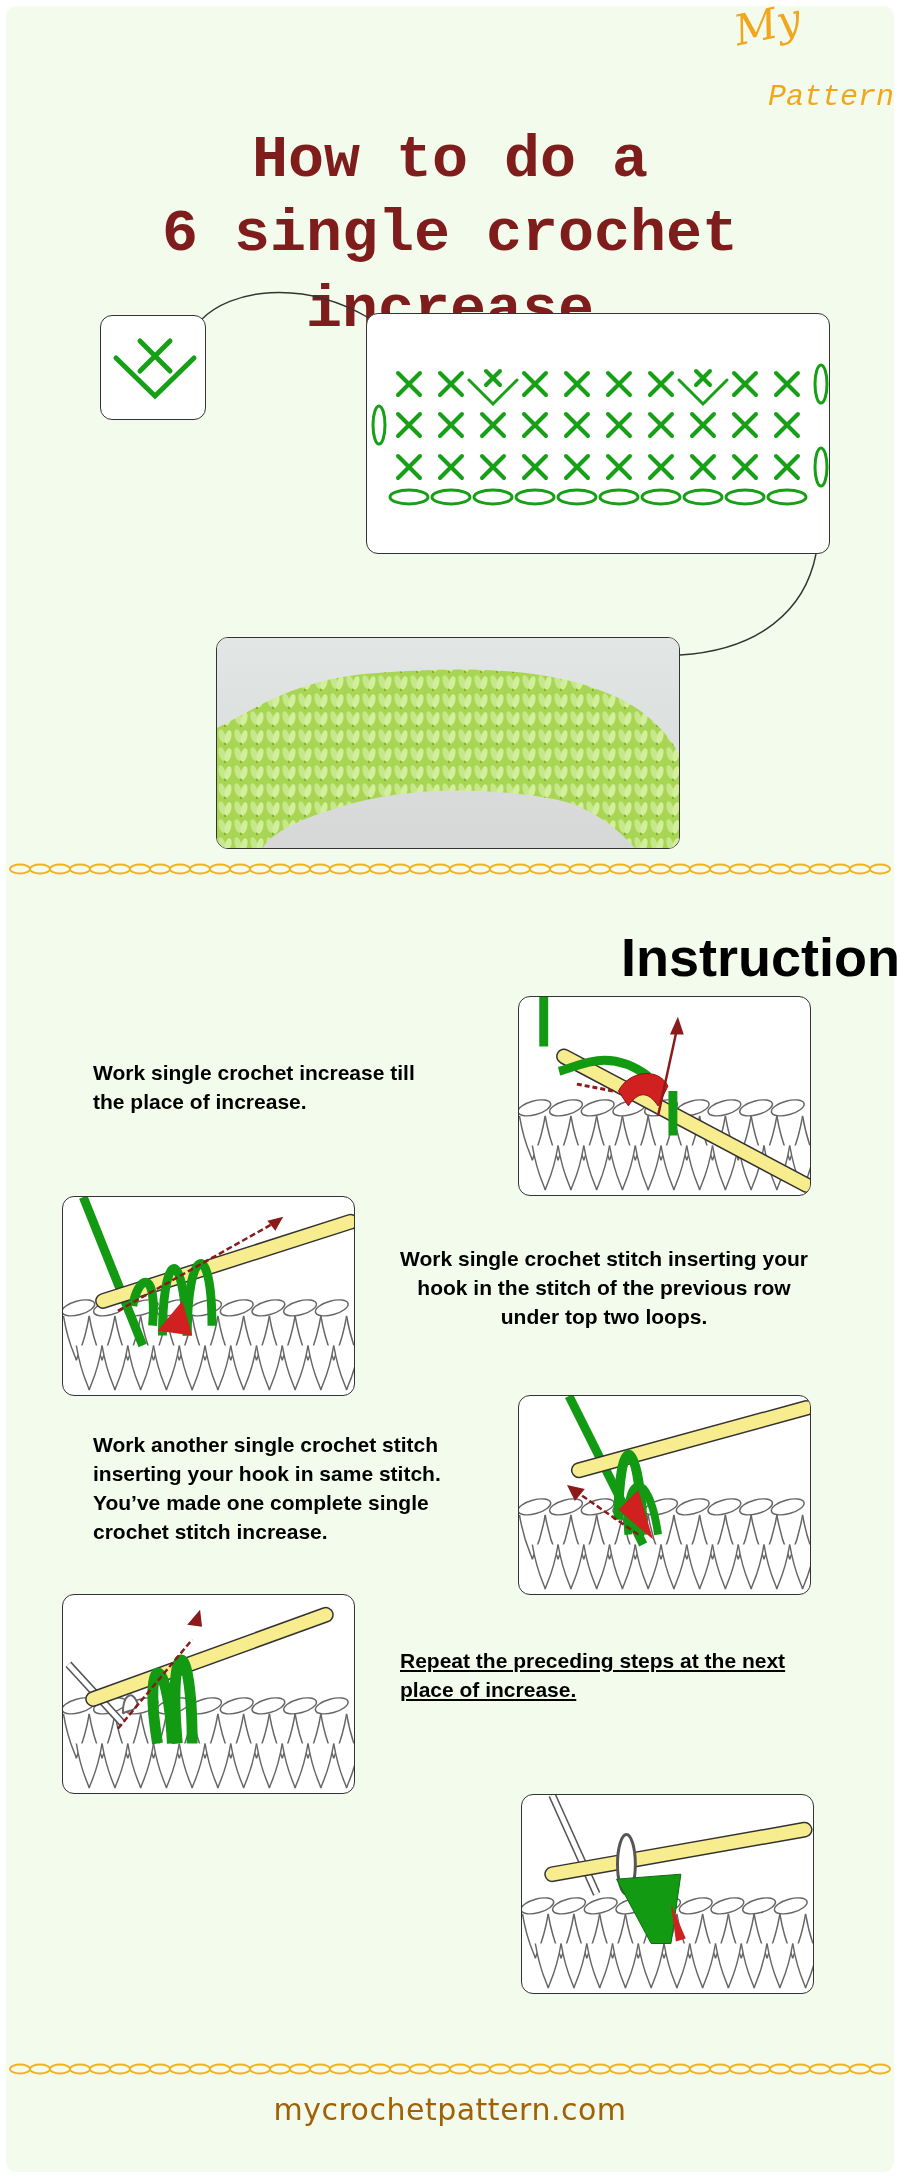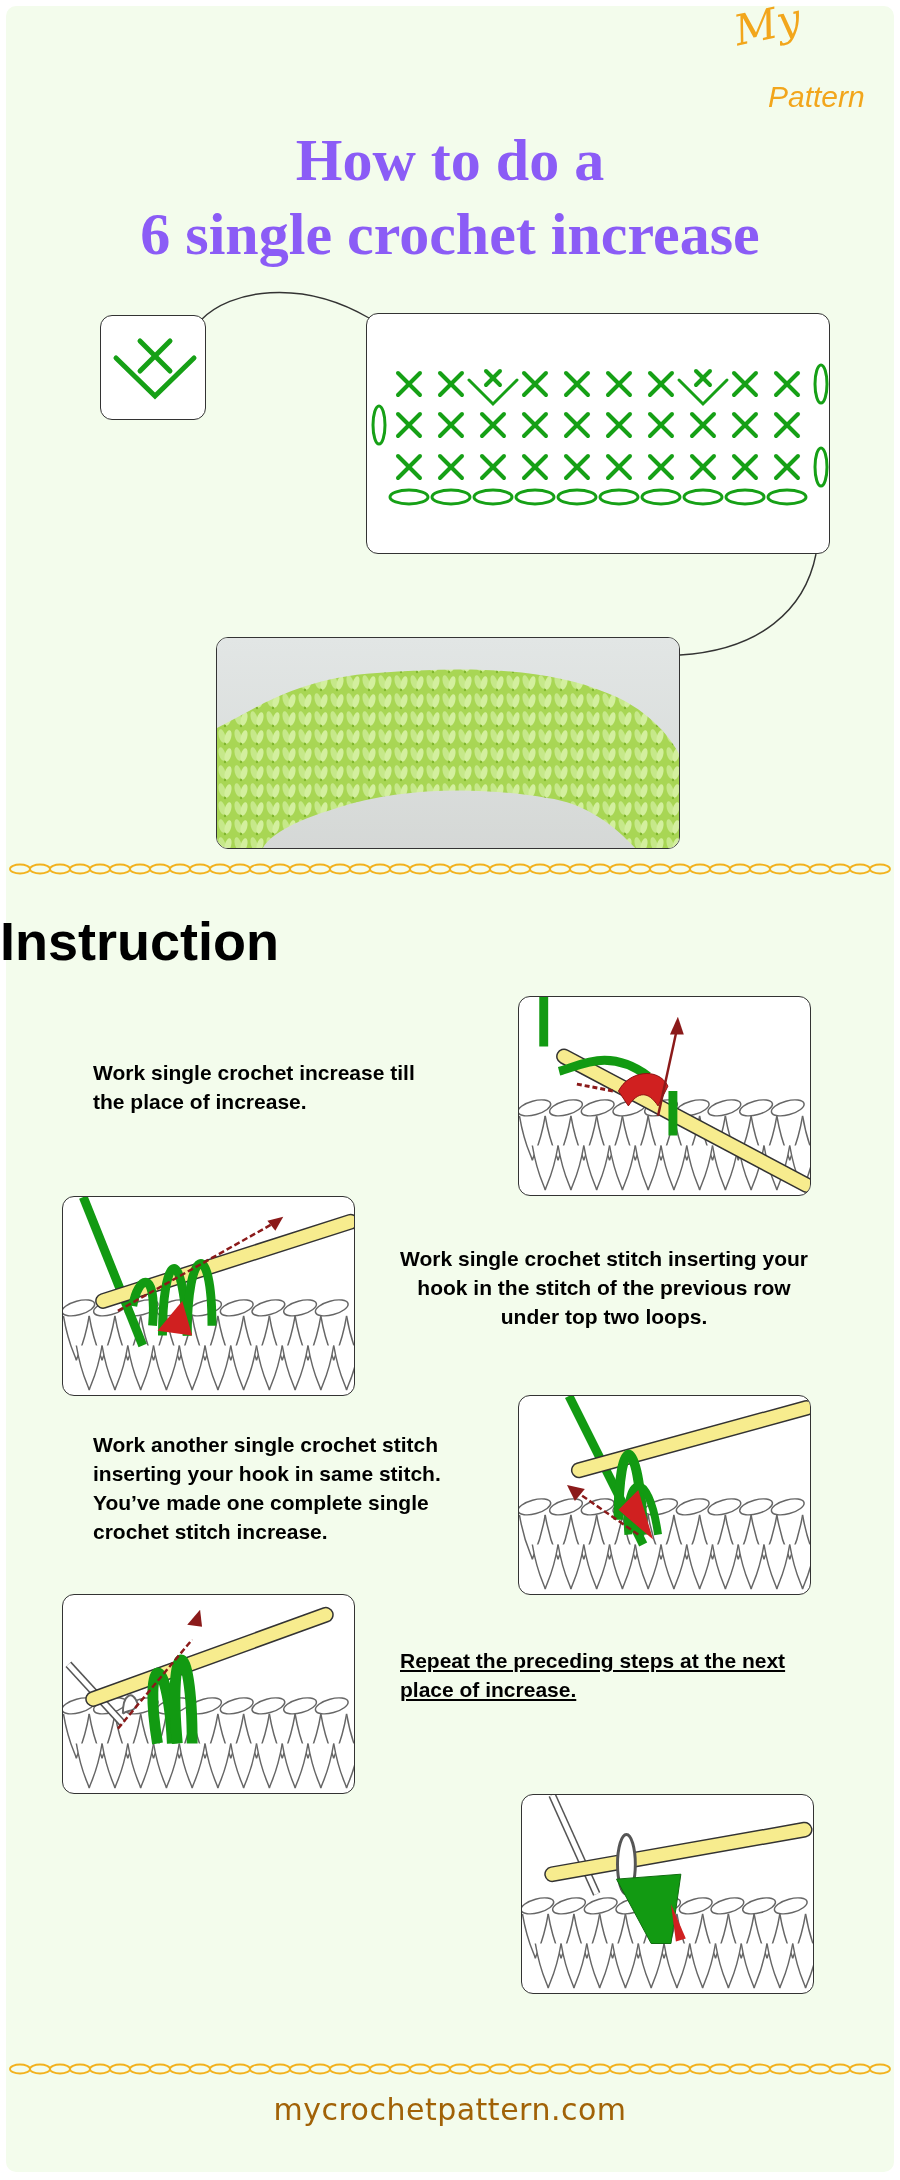--- a/index.html
+++ b/index.html
@@ -11,7 +11,7 @@
   .logo-my { position: absolute; left: 98px; top: -4px; font-family: "DejaVu Serif", serif; font-style: italic; font-size: 42px; color: #f2a61c; transform: rotate(-12deg); }
   .logo-crochet { position: absolute; left: 6px; top: 30px; font-family: "DejaVu Sans", sans-serif; font-weight: bold; font-size: 56px; letter-spacing: -2px; color: #17a318; line-height: 60px; }
   .logo-heart { display: inline-block; width: 38px; height: 40px; vertical-align: -2px; }
-  .logo-pattern { position: absolute; left: 132px; top: 76px; font-family: Liberation Sans, sans-serif; font-style: italic; font-size: 30px; color: #f2a61c; }
+  .logo-pattern { position: absolute; left: 132px; top: 76px; font-family: Liberation Mono, monospace; font-style: italic; font-size: 30px; color: #f2a61c; }
   .title { position: absolute; left: 0; width: 900px; text-align: center; font-family: Liberation Serif, serif; font-weight: bold; font-size: 60px; line-height: 76px; color: #8b5cf6; }
   .box { position: absolute; background: #fff; border: 1.5px solid #333; border-radius: 12px; overflow: hidden; box-sizing: border-box; }
   .photo { position: absolute; left: 216px; top: 637px; width: 464px; height: 212px; border: 1.5px solid #333; border-radius: 12px; overflow: hidden; box-sizing: border-box; background: #e4e7e6; }

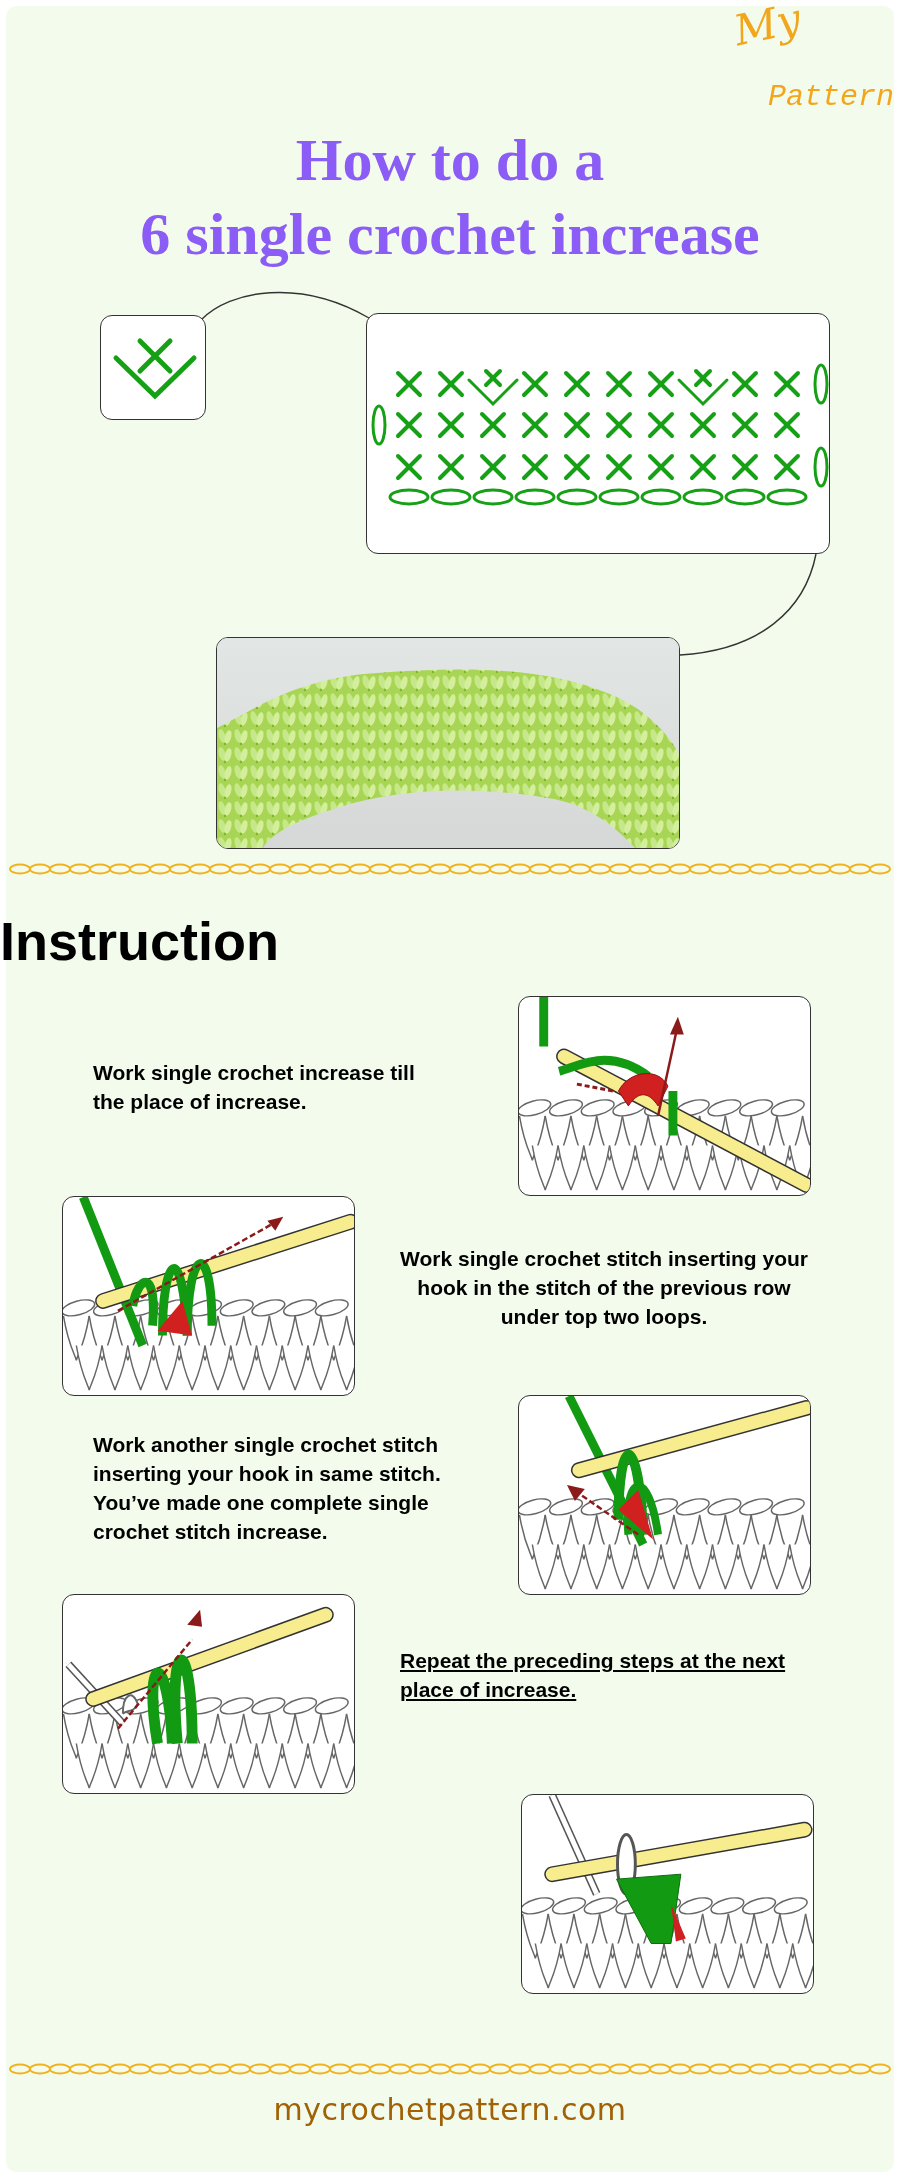--- a/index.html
+++ b/index.html
@@ -12,7 +12,7 @@
   .logo-crochet { position: absolute; left: 6px; top: 30px; font-family: "DejaVu Sans", sans-serif; font-weight: bold; font-size: 56px; letter-spacing: -2px; color: #17a318; line-height: 60px; }
   .logo-heart { display: inline-block; width: 38px; height: 40px; vertical-align: -2px; }
   .logo-pattern { position: absolute; left: 132px; top: 76px; font-family: Liberation Mono, monospace; font-style: italic; font-size: 30px; color: #f2a61c; }
-  .title { position: absolute; left: 0; width: 900px; text-align: center; font-family: Liberation Serif, serif; font-weight: bold; font-size: 60px; line-height: 76px; color: #8b5cf6; }
+  .title { position: absolute; left: 0; width: 900px; text-align: center; font-family: Liberation Mono, monospace; font-weight: bold; font-size: 60px; line-height: 76px; color: #7f1d1d; }
   .box { position: absolute; background: #fff; border: 1.5px solid #333; border-radius: 12px; overflow: hidden; box-sizing: border-box; }
   .photo { position: absolute; left: 216px; top: 637px; width: 464px; height: 212px; border: 1.5px solid #333; border-radius: 12px; overflow: hidden; box-sizing: border-box; background: #e4e7e6; }
   .chain { position: absolute; left: 6px; width: 888px; height: 14px; }

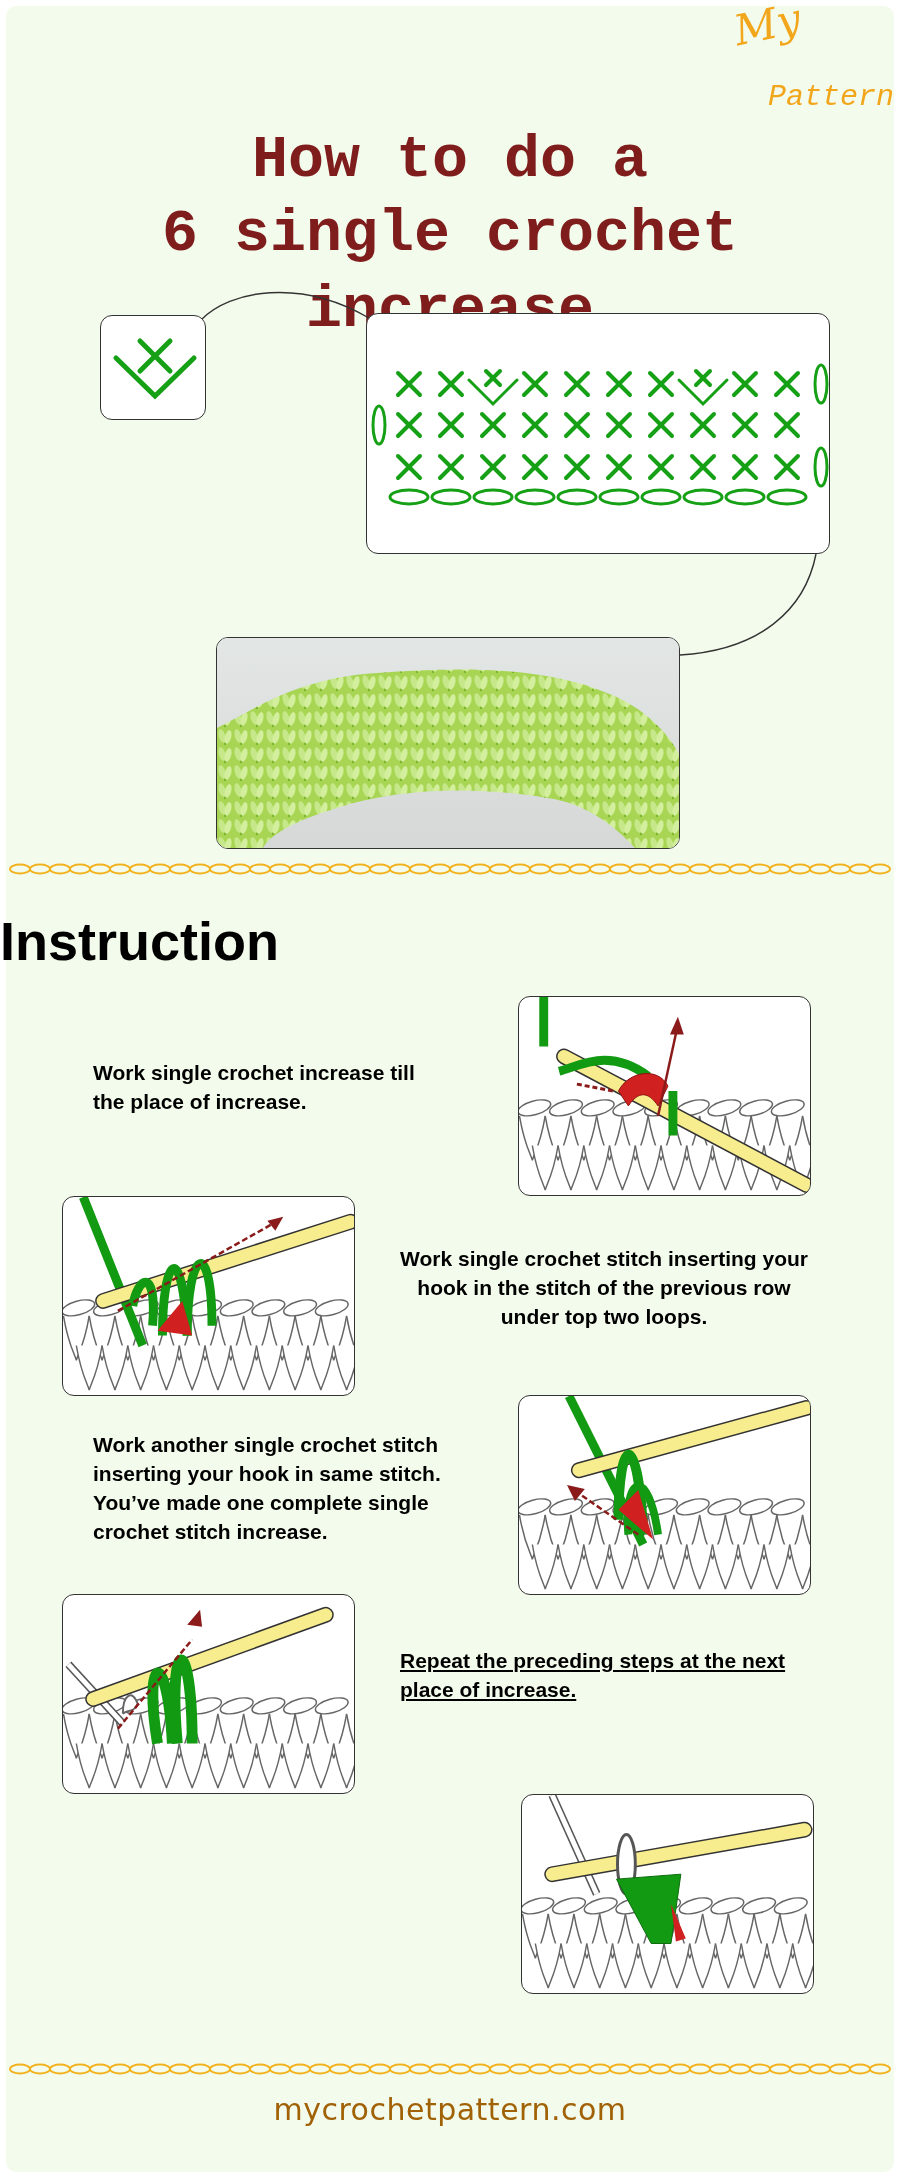--- a/index.html
+++ b/index.html
@@ -16,7 +16,7 @@
   .box { position: absolute; background: #fff; border: 1.5px solid #333; border-radius: 12px; overflow: hidden; box-sizing: border-box; }
   .photo { position: absolute; left: 216px; top: 637px; width: 464px; height: 212px; border: 1.5px solid #333; border-radius: 12px; overflow: hidden; box-sizing: border-box; background: #e4e7e6; }
   .chain { position: absolute; left: 6px; width: 888px; height: 14px; }
-  .heading { position: absolute; left: 0; width: 900px; text-align: left; font-weight: bold; font-size: 54px; color: #000; }
+  .heading { position: absolute; left: 0; width: 900px; text-align: right; font-weight: bold; font-size: 54px; color: #000; margin-top: 16px; }
   .step-text { position: absolute; font-weight: bold; font-size: 21px; line-height: 29px; color: #000; white-space: pre-line; }
   .step-img { position: absolute; width: 293px; height: 200px; background: #fff; border: 1.5px solid #333; border-radius: 12px; overflow: hidden; box-sizing: border-box; }
   .step-img svg { width: 100%; height: 100%; display: block; }

